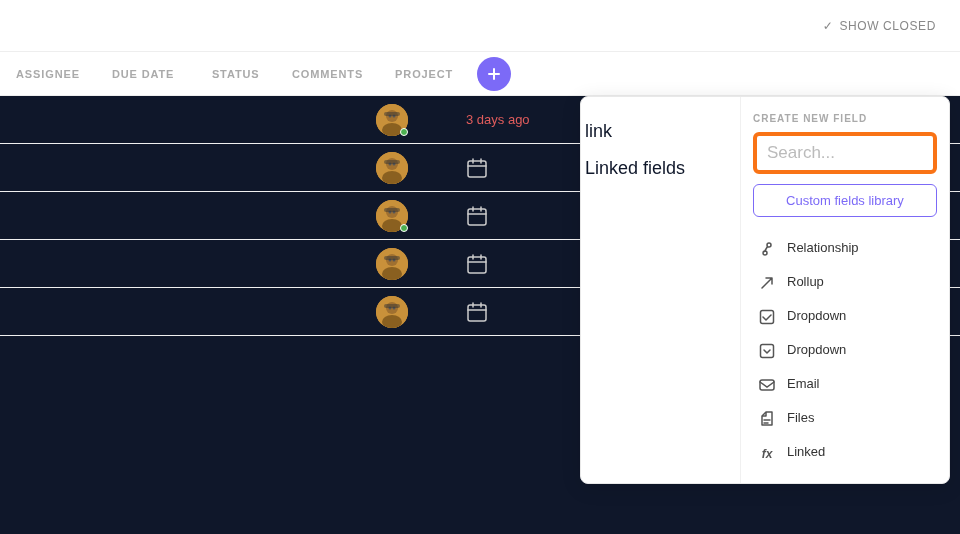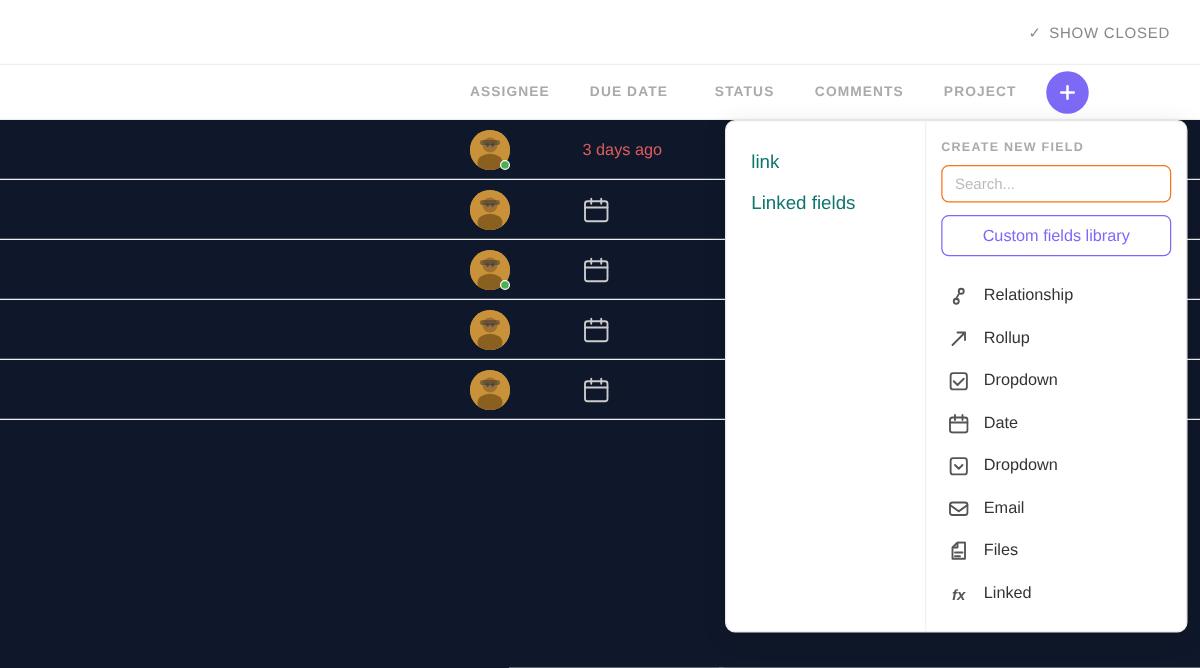--- a/index.html
+++ b/index.html
@@ -53,7 +53,6 @@
       display: flex;
       align-items: center;
       border-bottom: 1px solid #eee;
-      padding-left: 360px;
     }
     .col-header {
       font-size: 11px;

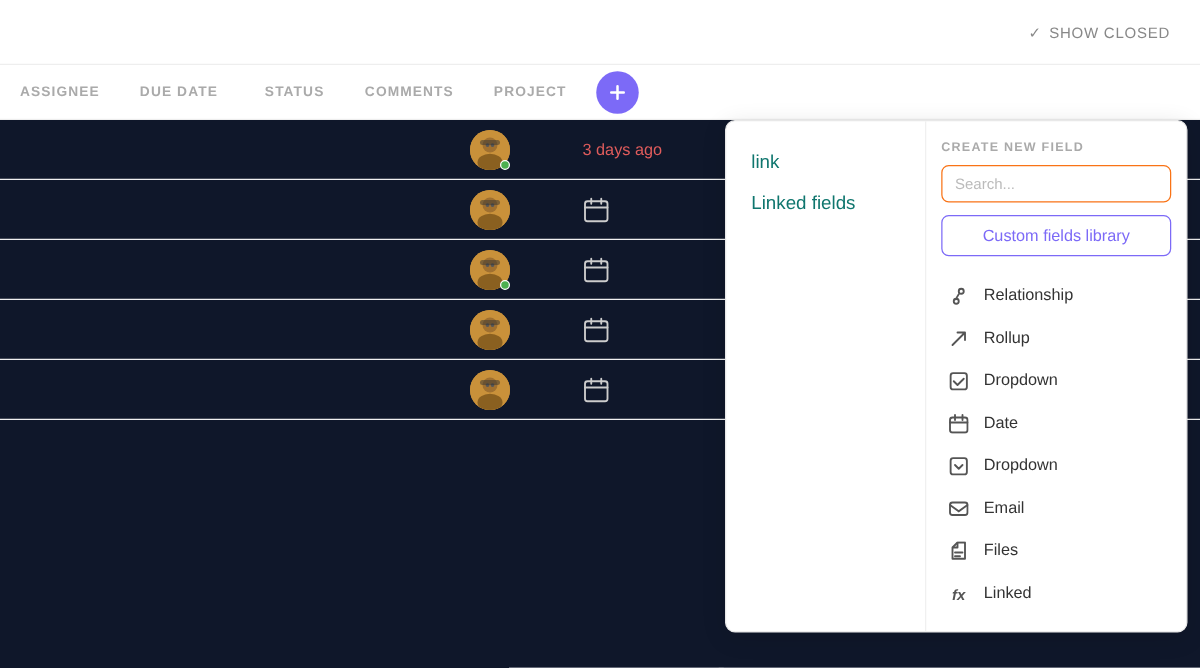--- a/index.html
+++ b/index.html
@@ -181,9 +181,9 @@
     }
 
     .panel-item {
-      padding: 8px 20px;
-      font-size: 15px;
-      color: #0f766e;
+      padding: 8px 4px;
+      font-size: 18px;
+      color: #0f172a;
       cursor: pointer;
       display: flex;
       align-items: center;

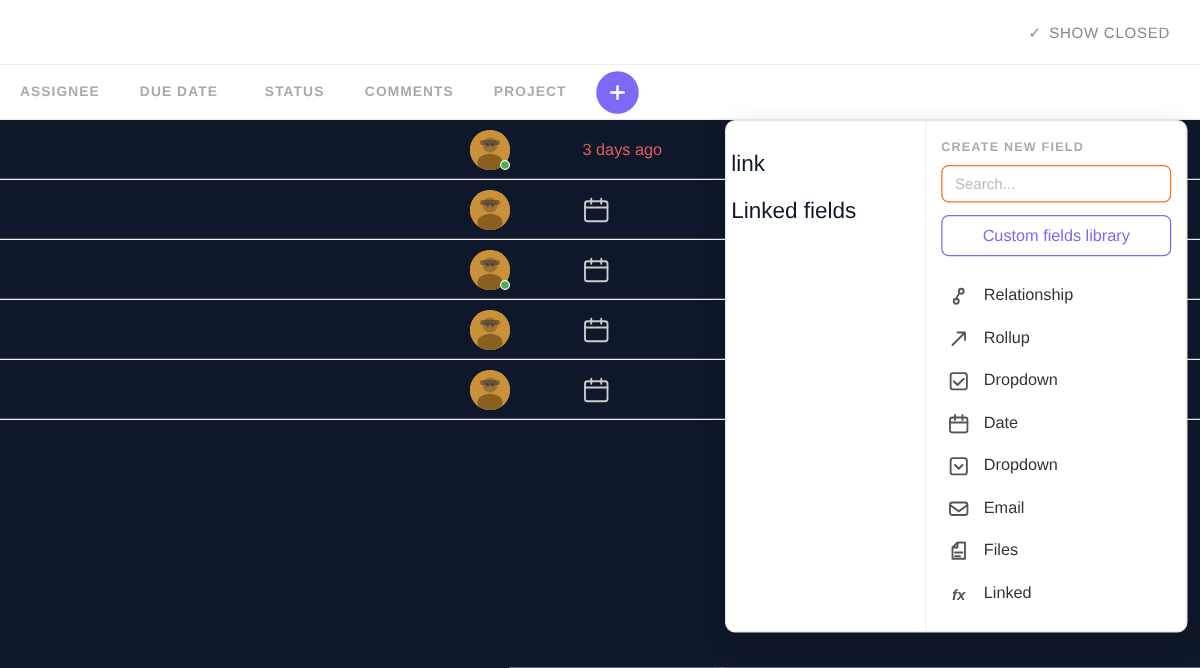--- a/index.html
+++ b/index.html
@@ -201,10 +201,10 @@
 
     .search-input {
       width: 100%;
-      border: 1px solid #f97316;
+      border: 4px solid #f97316;
       border-radius: 6px;
       padding: 7px 10px;
-      font-size: 12px;
+      font-size: 17px;
       color: #333;
       outline: none;
       margin-bottom: 10px;

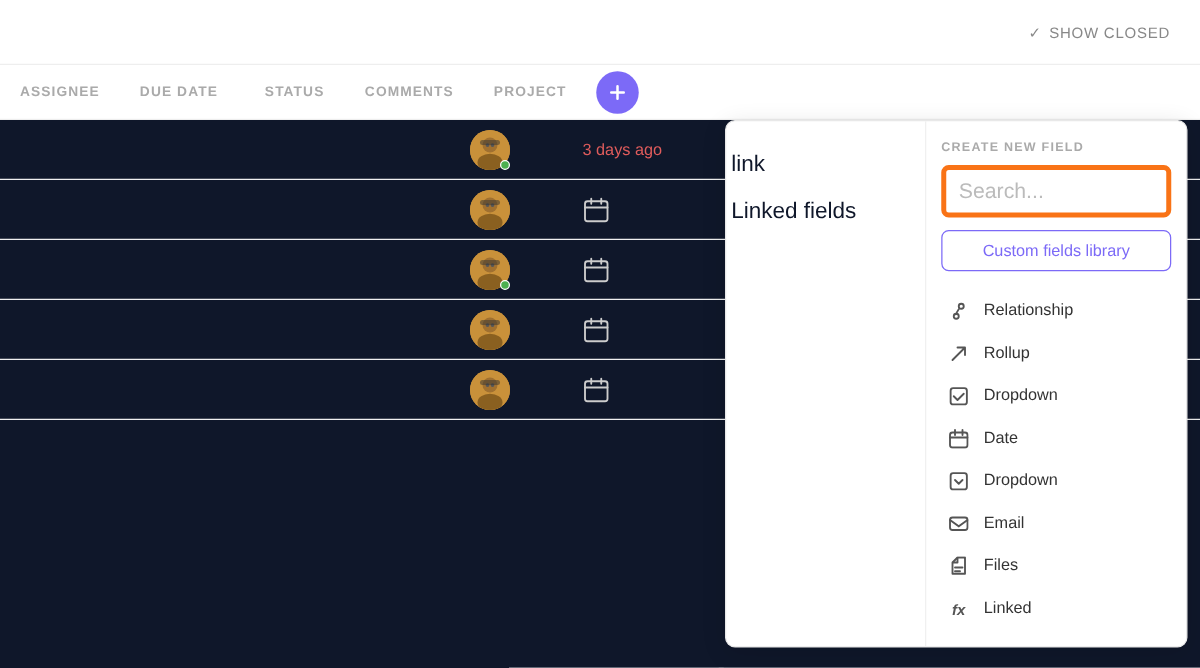--- a/index.html
+++ b/index.html
@@ -468,15 +468,6 @@
           <span>Dropdown</span>
         </div>
 
-        <div class="field-option">
-          <div class="field-icon">
-            <svg width="16" height="16" viewBox="0 0 16 16" fill="none">
-              <rect x="1" y="3" width="14" height="12" rx="2" stroke="#555" stroke-width="1.5"></rect>
-              <path d="M5 1v4M11 1v4M1 7h14" stroke="#555" stroke-width="1.5" stroke-linecap="round"></path>
-            </svg>
-          </div>
-          <span>Date</span>
-        </div>
 
         <div class="field-option">
           <div class="field-icon">

